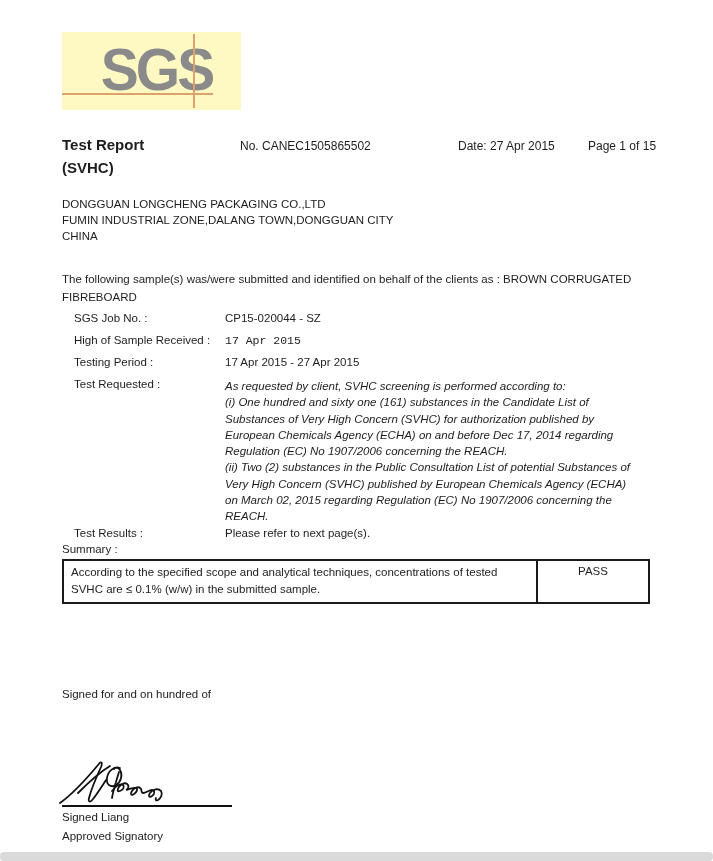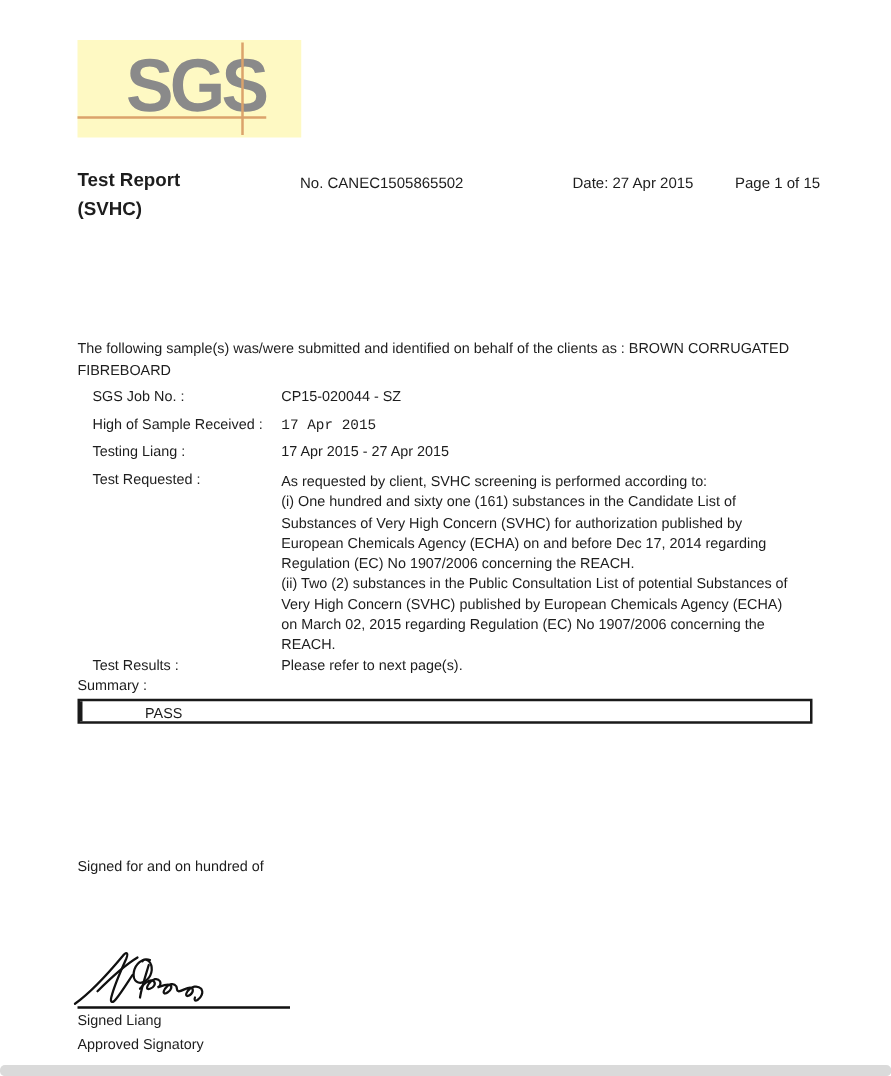--- a/index.html
+++ b/index.html
@@ -86,6 +86,11 @@
   <div class="abs meta" style="left:458px;top:139px;">Date: 27 Apr 2015</div>
   <div class="abs meta" style="left:588px;top:139px;">Page 1 of 15</div>
 
+  <div class="abs" style="left:62px;top:196px;">
+    <div class="client-line">DONGGUAN LONGCHENG PACKAGING CO.,LTD</div>
+    <div class="client-line">FUMIN INDUSTRIAL ZONE,DALANG TOWN,DONGGUAN CITY</div>
+    <div class="client-line">CHINA</div>
+  </div>
 
   <div class="abs sample">The following sample(s) was/were submitted and identified on behalf of the clients as : BROWN CORRUGATED FIBREBOARD</div>
 

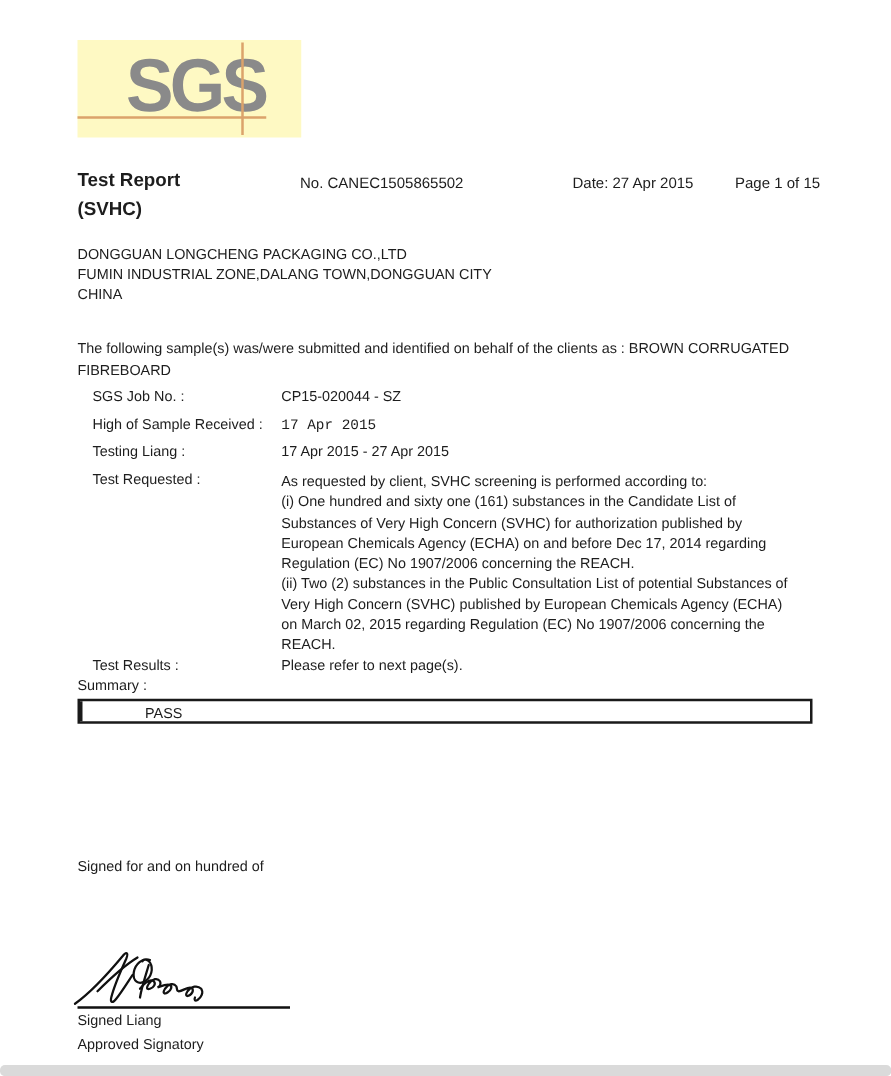--- a/index.html
+++ b/index.html
@@ -100,7 +100,7 @@
   <div class="abs row-label" style="top:334px;">High of Sample Received :</div>
   <div class="abs row-value" style="top:334px;font-family:Liberation Mono, monospace;">17 Apr 2015</div>
 
-  <div class="abs row-label" style="top:356px;">Testing Liang :</div>
+  <div class="abs row-label" style="top:356px;">Testing Period :</div>
   <div class="abs row-value" style="top:356px;">17 Apr 2015 - 27 Apr 2015</div>
 
   <div class="abs row-label" style="top:378px;text-align:right;">Test Requested :</div>

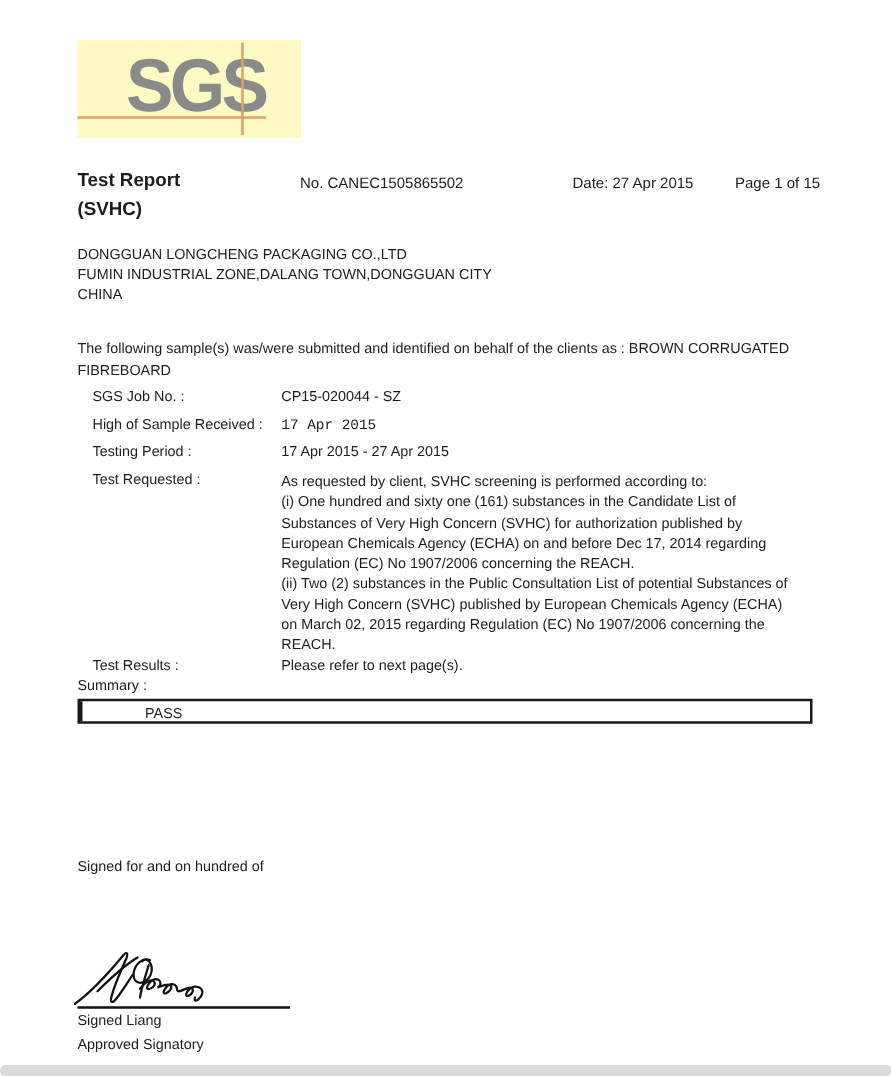--- a/index.html
+++ b/index.html
@@ -38,7 +38,7 @@
 
   .row-label{left:74px;font-size:11.5px;}
   .row-value{left:225px;font-size:11.5px;}
-  .pre{white-space:pre-line;width:480px;line-height:16.3px;}
+  .pre{white-space:pre-line;width:480px;line-height:16.3px;font-style:italic;}
 
   
   .summary-label{left:62px;top:543px;font-size:11.5px;}

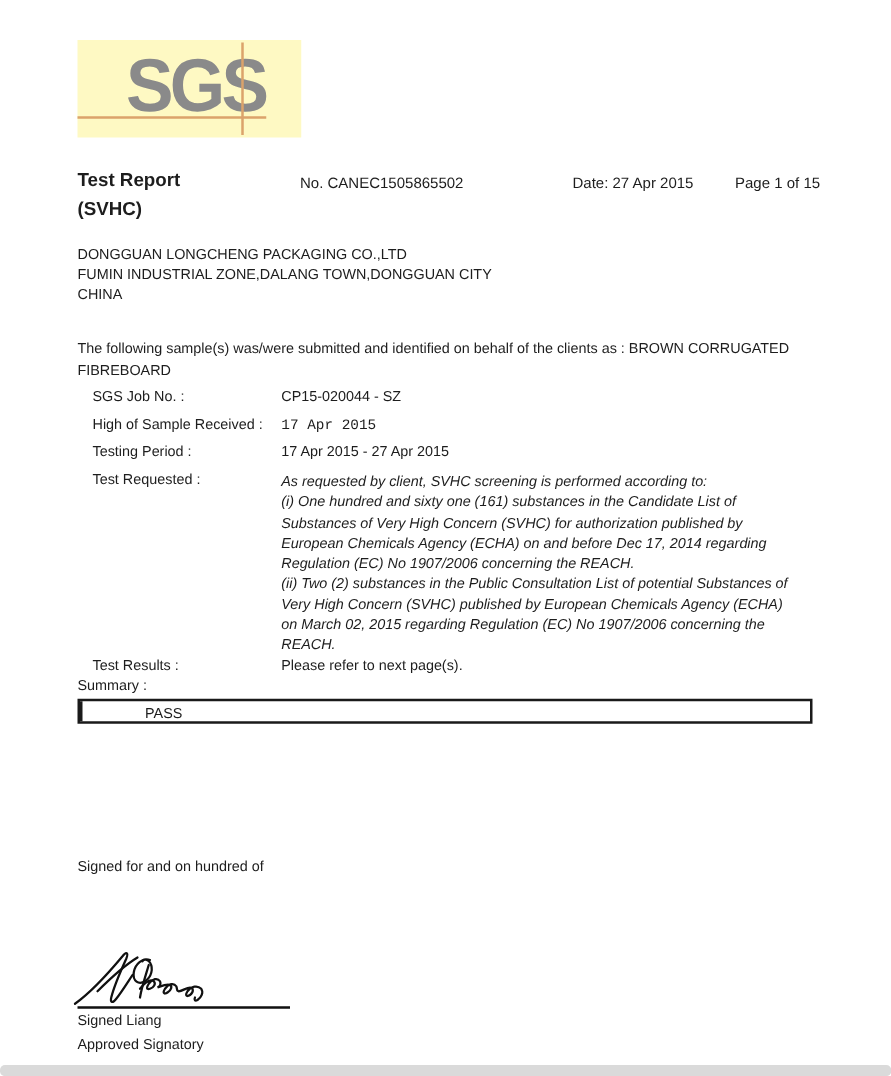--- a/index.html
+++ b/index.html
@@ -119,6 +119,7 @@
 
   <div class="abs summary-label">Summary :</div>
   <div class="abs summary-table">
+    <div class="summary-cell-text">According to the specified scope and analytical techniques, concentrations of tested SVHC are ≤ 0.1% (w/w) in the submitted sample.</div>
     <div class="summary-cell-result">PASS</div>
   </div>
 

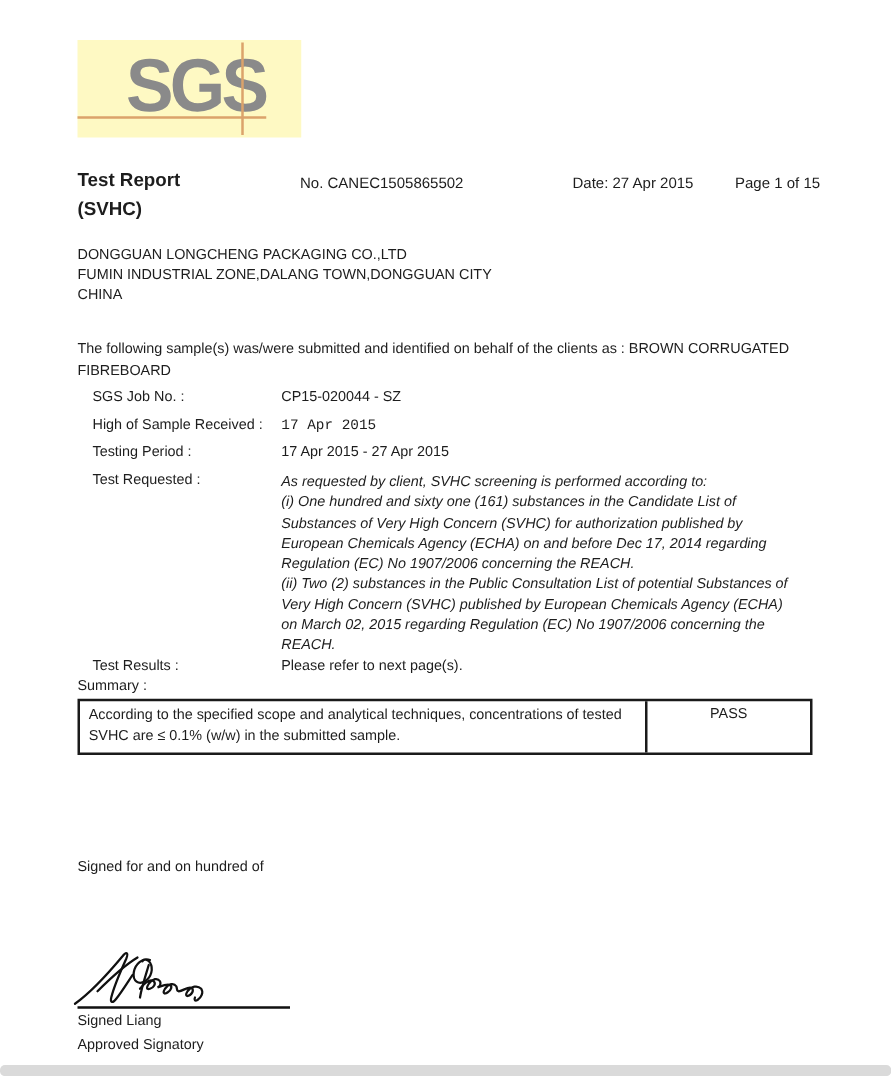--- a/index.html
+++ b/index.html
@@ -52,7 +52,7 @@
     font-size:11.5px;line-height:16.5px;
   }
   .summary-cell-result{
-    width:132px;border-left:2px solid #1a1a1a;
+    width:112px;border-left:2px solid #1a1a1a;
     text-align:center;padding-top:4px;
     font-size:11.5px;box-sizing:border-box;
   }

